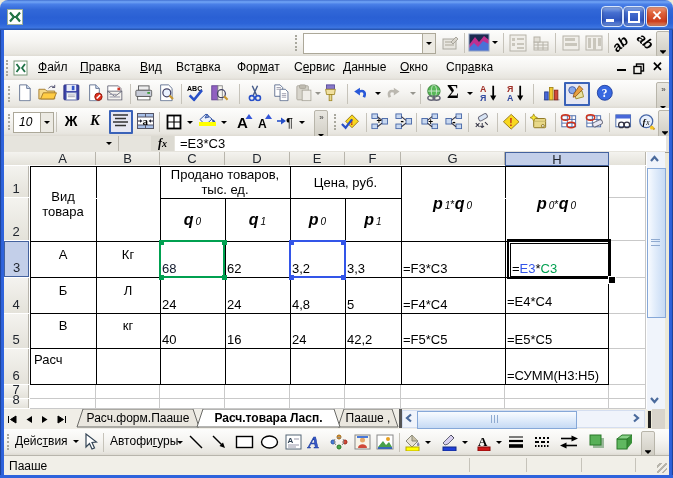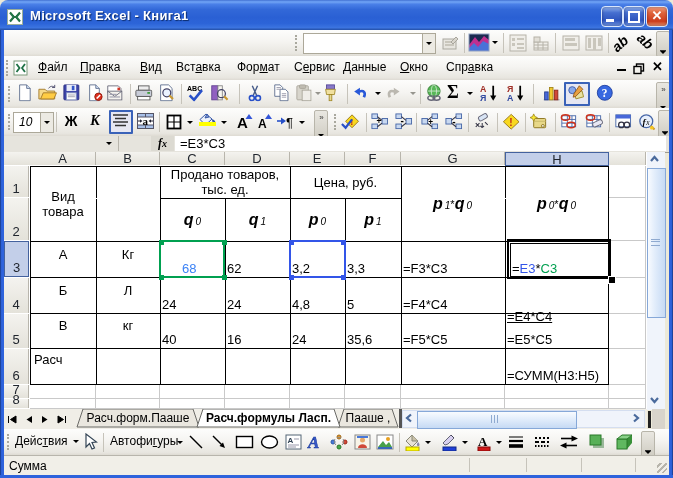--- a/index.html
+++ b/index.html
@@ -34,7 +34,6 @@
         <path d="M3 3.5 L6.8 8 L3 12.5 M13 3.5 L9.2 8 L13 12.5" stroke="#217346" stroke-width="2.2" fill="none"></path>
         <path d="M3 3.5 L13 12.5 M13 3.5 L3 12.5" stroke="#217346" stroke-width="1" fill="none"></path>
       </svg></div>
-<div class="abs" style="left:30px;top:8px;color:#fff;font-size:13px;font-weight:bold;text-shadow:1px 1px 1px #0A2A6A;letter-spacing:.3px;">Microsoft Excel - Книга1</div>
 <div class="abs bar" style="top:30px;height:26px;"></div>
 <div class="abs grip" style="left:295px;top:35px;"></div>
 <div class="abs" style="left:303px;top:33px;width:119px;height:19px;background:#fff;border:1px solid #ACA899;border-right:none;"></div>

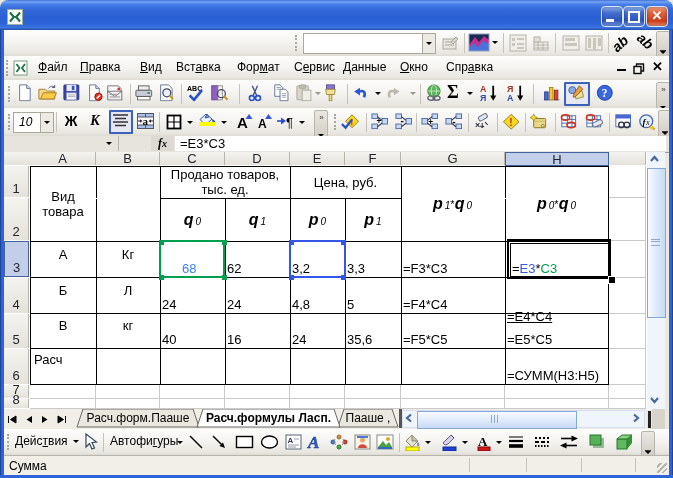--- a/index.html
+++ b/index.html
@@ -496,7 +496,7 @@
       </div>
 <div class="cell" style="left:26px;top:88px;width:66px;height:35px;text-align:center;display:flex;align-items:center;justify-content:center;padding-bottom:7px;box-sizing:border-box;">А</div>
 <div class="cell" style="left:92px;top:88px;width:64px;height:35px;text-align:center;display:flex;align-items:center;justify-content:center;padding-bottom:7px;box-sizing:border-box;">Кг</div>
-<div class="cell" style="left:158px;top:109px;color:#3b82f6;margin-left:20px;">68</div>
+<div class="cell" style="left:158px;top:109px;color:#0f172a;">68</div>
 <div class="cell" style="left:223px;top:109px;color:#000;">62</div>
 <div class="cell" style="left:288px;top:109px;color:#000;">3,2</div>
 <div class="cell" style="left:343px;top:109px;color:#000;">3,3</div>

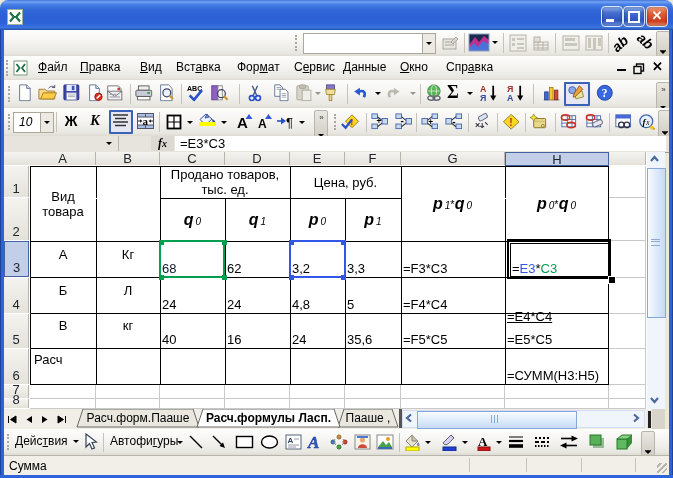--- a/index.html
+++ b/index.html
@@ -509,7 +509,7 @@
 <div class="cell" style="left:288px;top:145px;color:#000;">4,8</div>
 <div class="cell" style="left:343px;top:145px;color:#000;">5</div>
 <div class="cell" style="left:399px;top:145px;color:#000;">=F4*C4</div>
-<div class="cell" style="left:503px;top:157px;color:#000;text-decoration:underline;">=E4*C4</div>
+<div class="cell" style="left:503px;top:142px;color:#000;">=E4*C4</div>
 <div class="cell" style="left:26px;top:160px;width:66px;height:34px;text-align:center;display:flex;align-items:center;justify-content:center;padding-bottom:7px;box-sizing:border-box;">В</div>
 <div class="cell" style="left:92px;top:160px;width:64px;height:34px;text-align:center;display:flex;align-items:center;justify-content:center;padding-bottom:7px;box-sizing:border-box;">кг</div>
 <div class="cell" style="left:158px;top:180px;color:#000;">40</div>

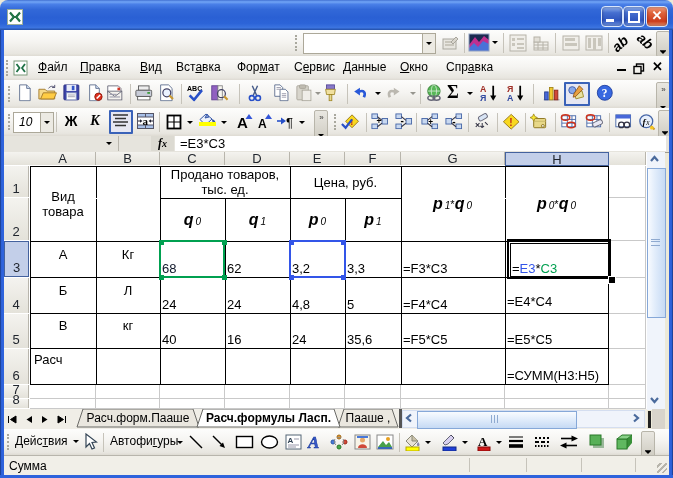--- a/index.html
+++ b/index.html
@@ -515,7 +515,7 @@
 <div class="cell" style="left:158px;top:180px;color:#000;">40</div>
 <div class="cell" style="left:223px;top:180px;color:#000;">16</div>
 <div class="cell" style="left:288px;top:180px;color:#000;">24</div>
-<div class="cell" style="left:343px;top:180px;color:#000;">35,6</div>
+<div class="cell" style="left:343px;top:180px;color:#000;">42,2</div>
 <div class="cell" style="left:399px;top:180px;color:#000;">=F5*C5</div>
 <div class="cell" style="left:503px;top:180px;color:#000;">=E5*C5</div>
 <div class="cell" style="left:30px;top:200px;">Расч</div>

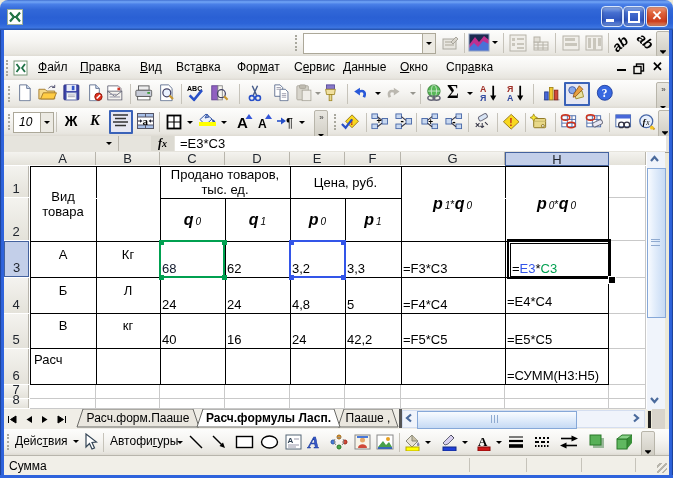--- a/index.html
+++ b/index.html
@@ -570,7 +570,7 @@
       <svg width="145" height="19" style="position:absolute;left:0;top:0;">
         <path d="M7 0 L138 0 L144 18 L1 18 Z" fill="#fff" stroke="#6A6A66"></path>
       </svg>
-      <div style="position:absolute;left:0;top:2px;width:145px;text-align:center;">Расч.формулы Ласп.</div>
+      <div style="position:absolute;left:0;top:2px;width:145px;text-align:center;">Расч.товара Ласп.</div>
     </div>
 <div class="abs" style="left:337px;top:409px;width:62px;height:19px;z-index:1;font-size:12px;font-weight:normal;">
       <svg width="62" height="19" style="position:absolute;left:0;top:0;">

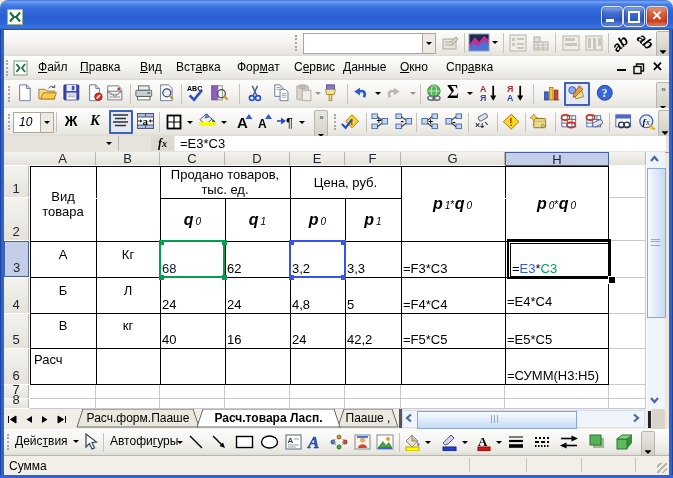--- a/index.html
+++ b/index.html
@@ -702,7 +702,7 @@
       </div>
     </div>
 <div class="abs" style="left:4px;top:455px;width:665px;height:20px;background:#F1EFE8;border-top:1px solid #B8B5AC;"></div>
-<div class="abs" style="left:9px;top:459px;font-size:12px;">Сумма</div>
+<div class="abs" style="left:9px;top:459px;font-size:12px;">Пааше</div>
 <div class="abs" style="left:469px;top:458px;width:1px;height:14px;background:#C6C3BA;"></div>
 <div class="abs" style="left:526px;top:458px;width:1px;height:14px;background:#C6C3BA;"></div>
 <div class="abs" style="left:581px;top:458px;width:1px;height:14px;background:#C6C3BA;"></div>

